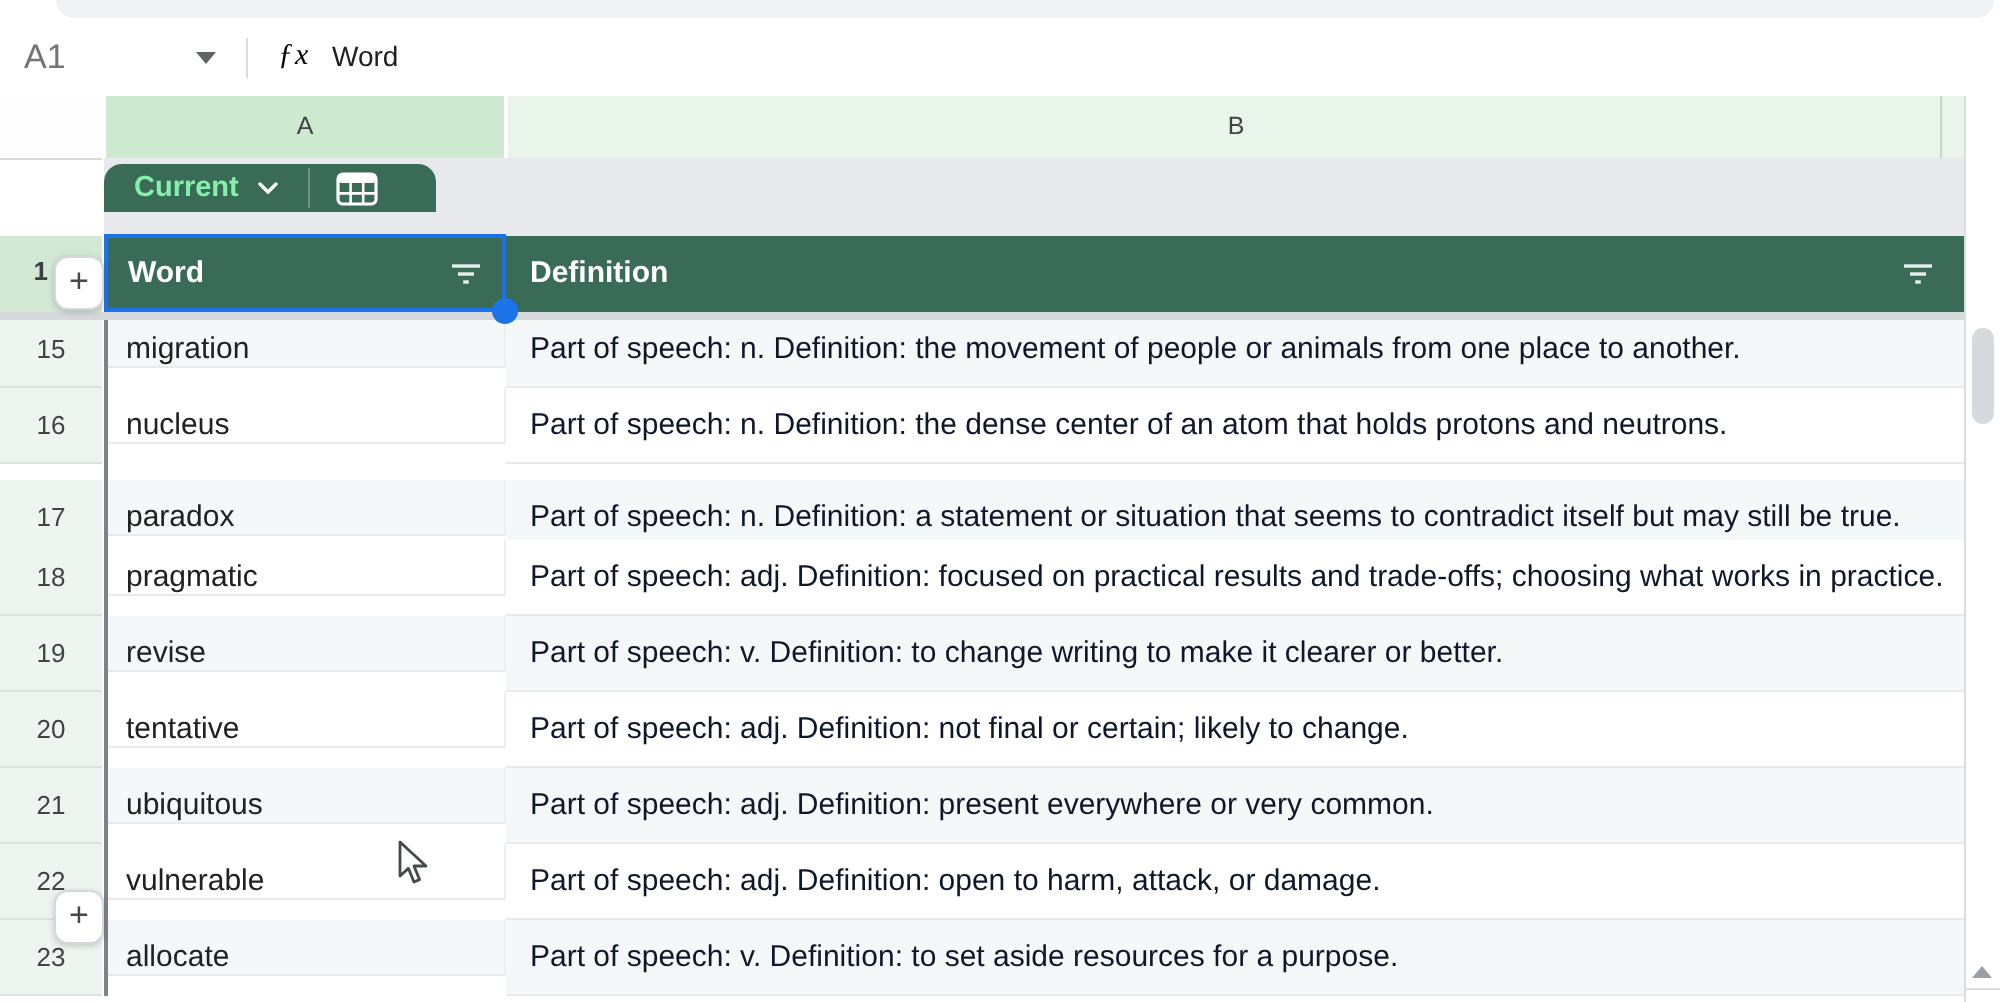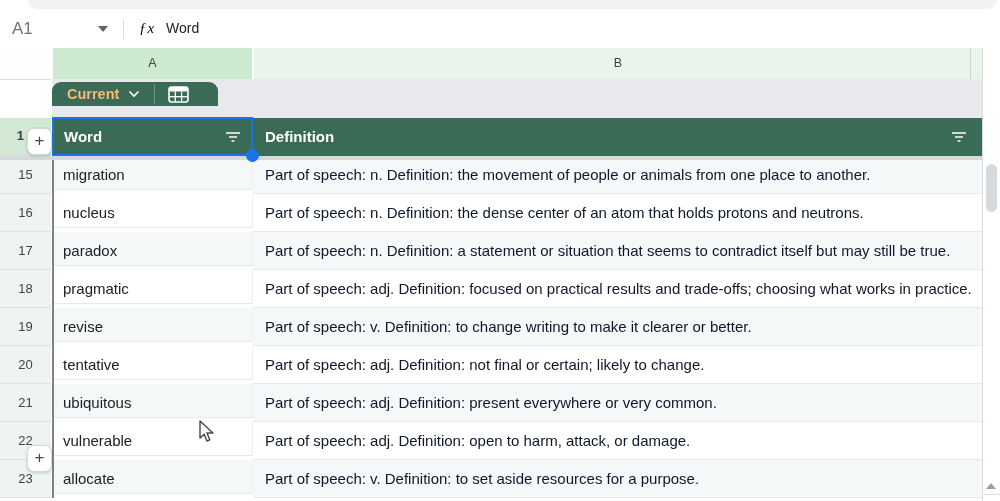--- a/index.html
+++ b/index.html
@@ -38,7 +38,7 @@
   
   .table-tab{position:absolute;left:52px;top:82px;width:166px;height:24px;
     background:#3a6b57;border-radius:9px 9px 0 0;display:flex;align-items:center;
-    color:#fdba74;cursor:default;}
+    color:#86efac;cursor:default;}
   .tab-label{font-size:14.5px;font-weight:600;margin-left:15px;}
   .tab-chevron{margin-left:9px;display:flex;}
   .tab-divider{width:1px;height:20px;background:rgba(255,255,255,0.28);margin-left:14px;}

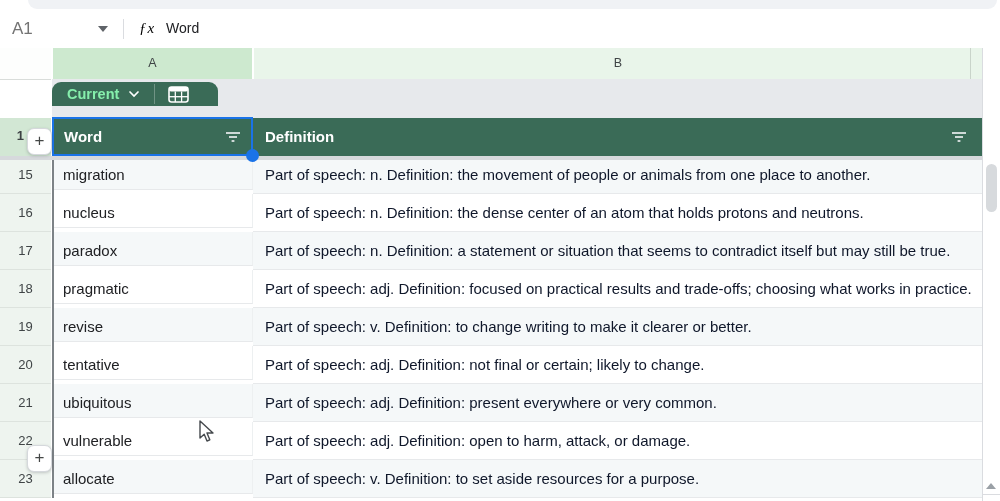--- a/index.html
+++ b/index.html
@@ -57,7 +57,7 @@
   .row-num{position:absolute;left:0;top:0;width:51px;height:38px;box-sizing:border-box;
     background:#eef4ef;border-bottom:1px solid #dde3de;text-align:center;line-height:38px;
     font-size:13px;color:#3f4446;}
-  .cell-a{position:absolute;left:52px;top:0;width:201px;height:34px;box-sizing:border-box;
+  .cell-a{position:absolute;left:52px;top:0;width:201px;height:28px;box-sizing:border-box;
     background:#fff;border-bottom:1px solid #e7e9eb;border-right:1px solid #edf0f1;
     line-height:37px;font-size:15px;color:#202124;padding-left:11px;overflow:hidden;white-space:nowrap;}
   .cell-b{position:absolute;left:253px;top:0;width:729px;height:38px;box-sizing:border-box;

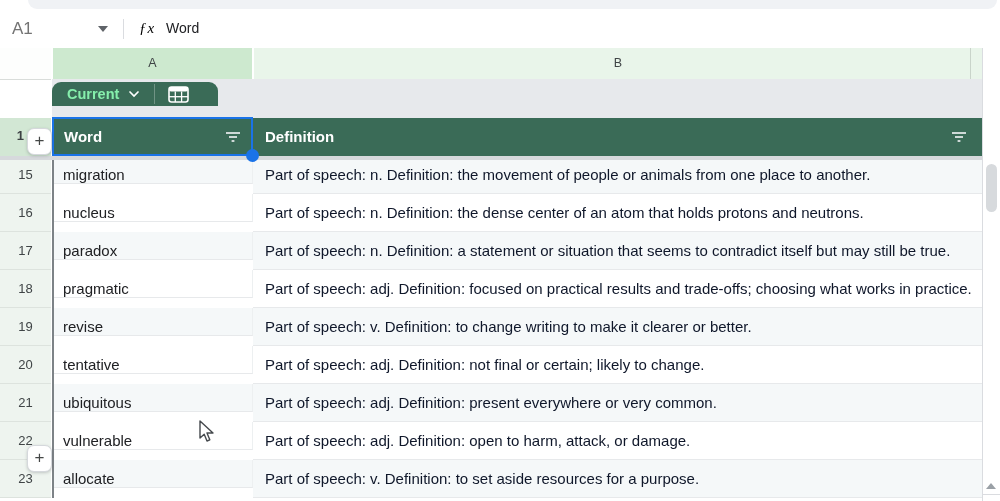--- a/index.html
+++ b/index.html
@@ -171,7 +171,7 @@
         <div class="cell-a">nucleus</div>
         <div class="cell-b">Part of speech: n. Definition: the dense center of an atom that holds protons and neutrons.</div>
       </div>
-      <div class="row band" style="top: 232px;">
+      <div class="row band" style="top: 240px;">
         <div class="row-num">17</div>
         <div class="cell-a">paradox</div>
         <div class="cell-b">Part of speech: n. Definition: a statement or situation that seems to contradict itself but may still be true.</div>

